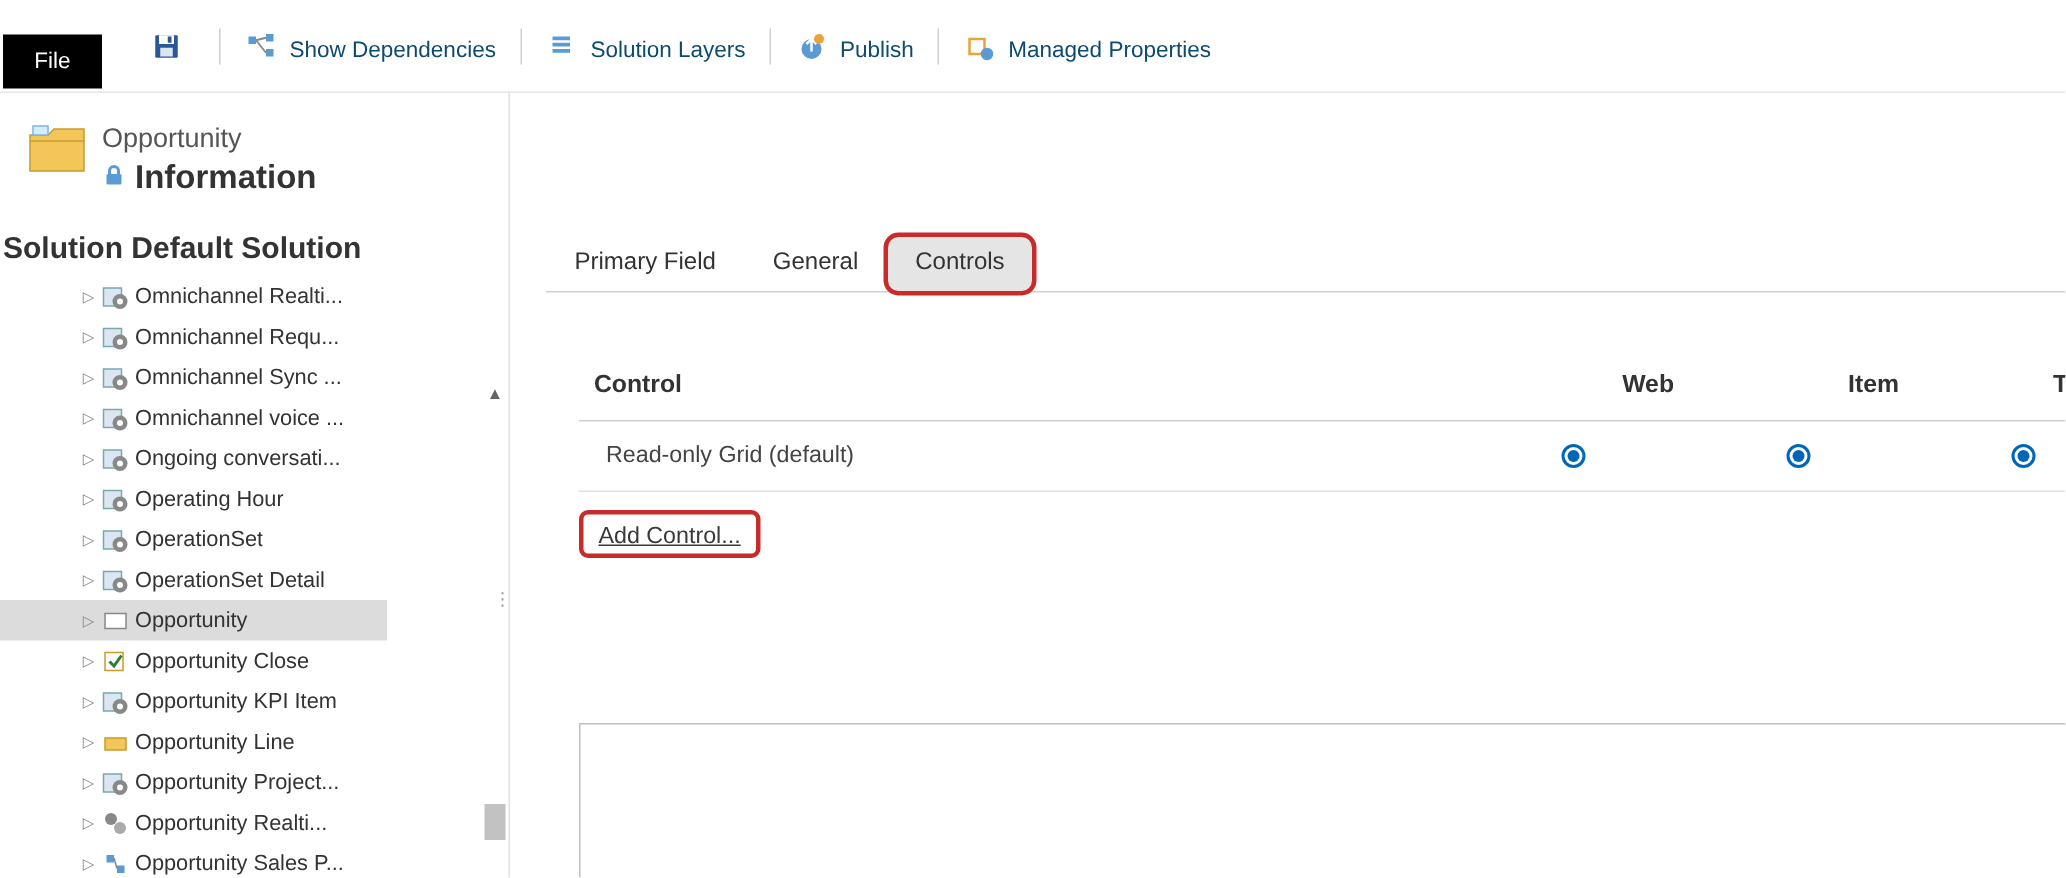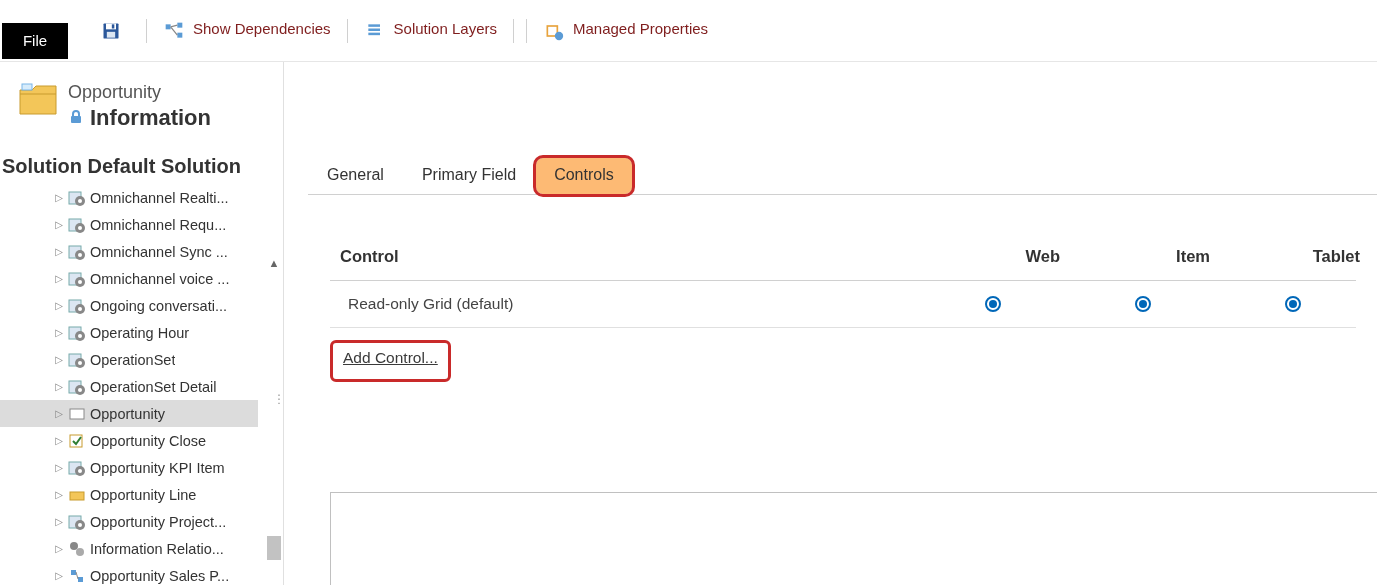--- a/index.html
+++ b/index.html
@@ -9,7 +9,7 @@
   .ribbon { display:flex; align-items:center; height:62px; border-bottom:1px solid #e6e6e6; }
   .file-btn { background:#000000; color:#fff; width:66px; height:36px; display:flex; align-items:center; justify-content:center; margin-left:2px; margin-top:20px; font-size:15px; cursor:pointer; }
   .ribbon-items { display:flex; align-items:center; margin-left:22px; height:62px; gap:0; }
-  .ribbon-item { display:flex; align-items:flex-start; gap:8px; padding:6px 10px; cursor:pointer; font-size:15px; color:#7f1d1d; }
+  .ribbon-item { display:flex; align-items:flex-end; gap:8px; padding:6px 10px; cursor:pointer; font-size:15px; color:#0c4a6e; }
   .ribbon-sep { width:1px; height:24px; background:#d0d0d0; margin:0 6px; }
   .rb-icon { width:22px; height:22px; display:flex; align-items:center; justify-content:center; }
 

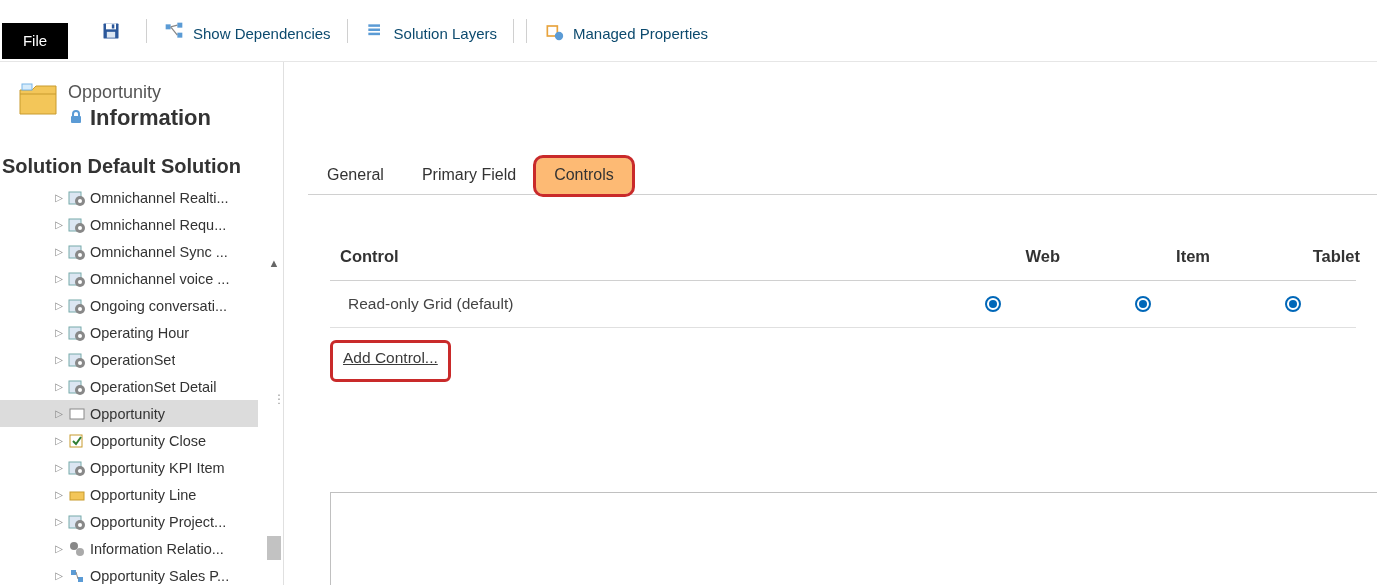--- a/index.html
+++ b/index.html
@@ -103,6 +103,16 @@
       <span>Solution Layers</span>
     </div>
     <div class="ribbon-sep"></div>
+    <div class="ribbon-item">
+      <span class="rb-icon">
+        <svg viewBox="0 0 24 24" width="20" height="20">
+            <circle cx="12" cy="14" r="8" fill="#5b9bd5"></circle>
+            <path d="M12 6 L12 16 M8 10 L12 6 L16 10" stroke="#fff" stroke-width="2" fill="none"></path>
+            <circle cx="18" cy="6" r="4" fill="#e8a33d"></circle>
+          </svg>
+      </span>
+      <span>Publish</span>
+    </div>
     <div class="ribbon-sep"></div>
     <div class="ribbon-item">
       <span class="rb-icon">

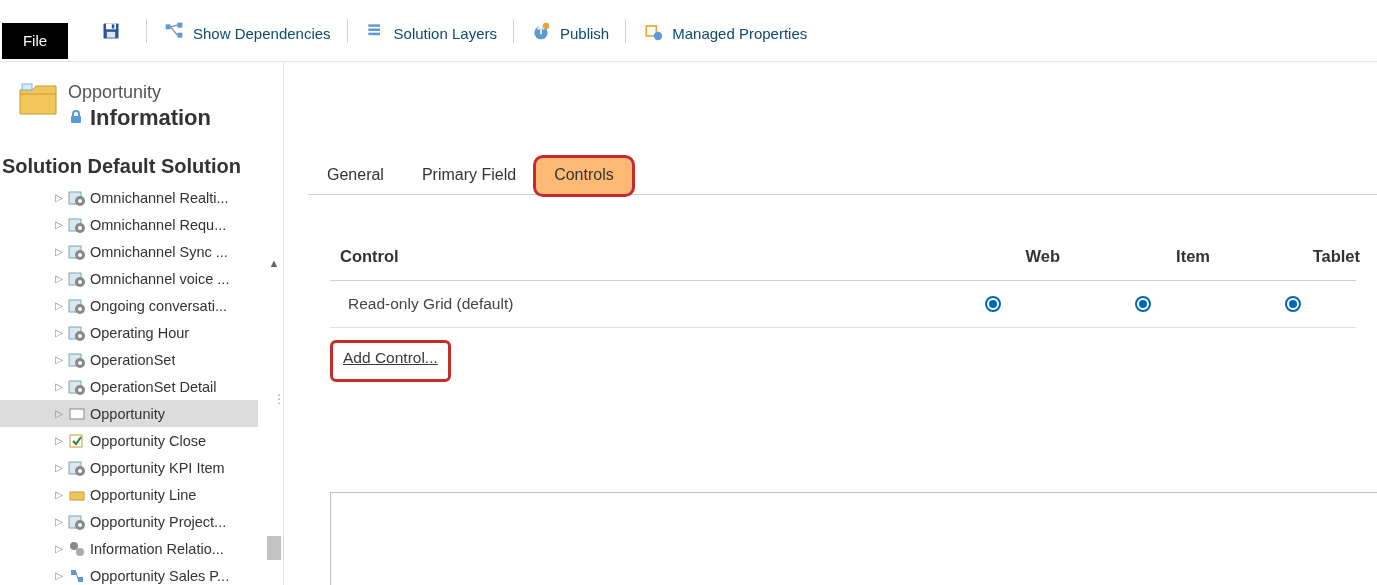--- a/index.html
+++ b/index.html
@@ -15,7 +15,7 @@
 
   
   .columns { display:flex; height:calc(585px - 62px); }
-  .left { width:284px; border-right:1px solid #e0e0e0; position:relative; padding-top:20px; }
+  .left { width:340px; border-right:1px solid #e0e0e0; position:relative; padding-top:20px; }
   .main { flex:1; padding:0; overflow:hidden; }
 
   

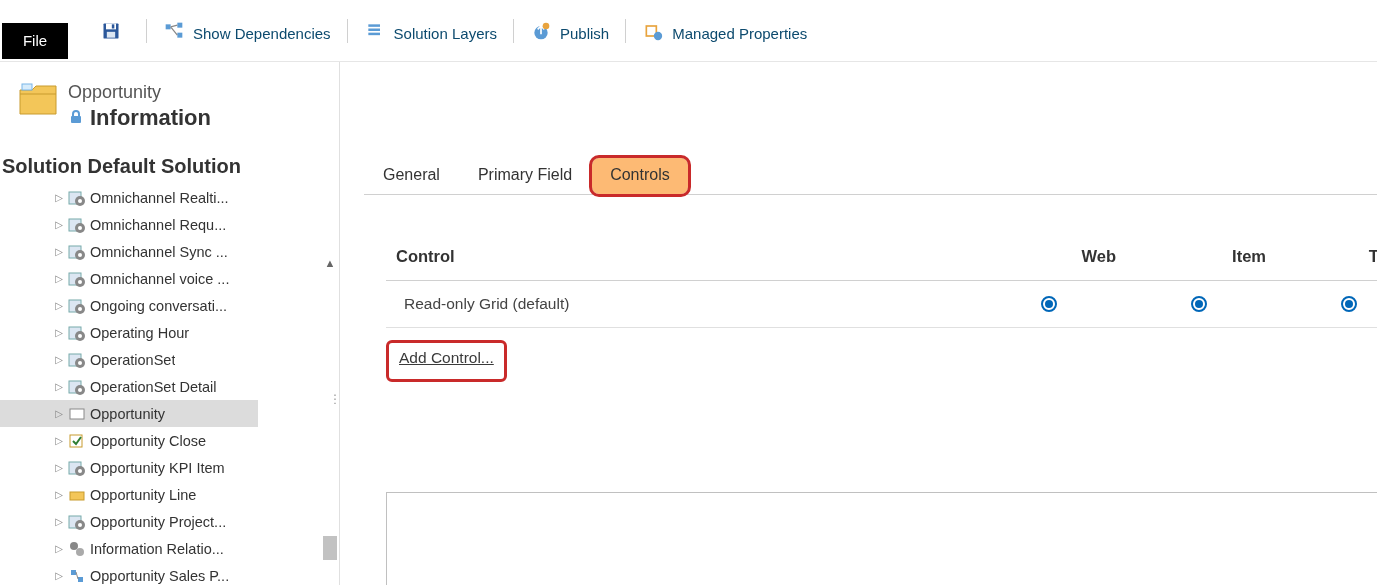--- a/index.html
+++ b/index.html
@@ -297,8 +297,8 @@
   <div class="main">
     <div class="tabs-wrap">
       <div class="tabs">
+        <div class="tab">Primary Field</div>
         <div class="tab">General</div>
-        <div class="tab">Primary Field</div>
         <div class="tab active highlight">Controls</div>
       </div>
 

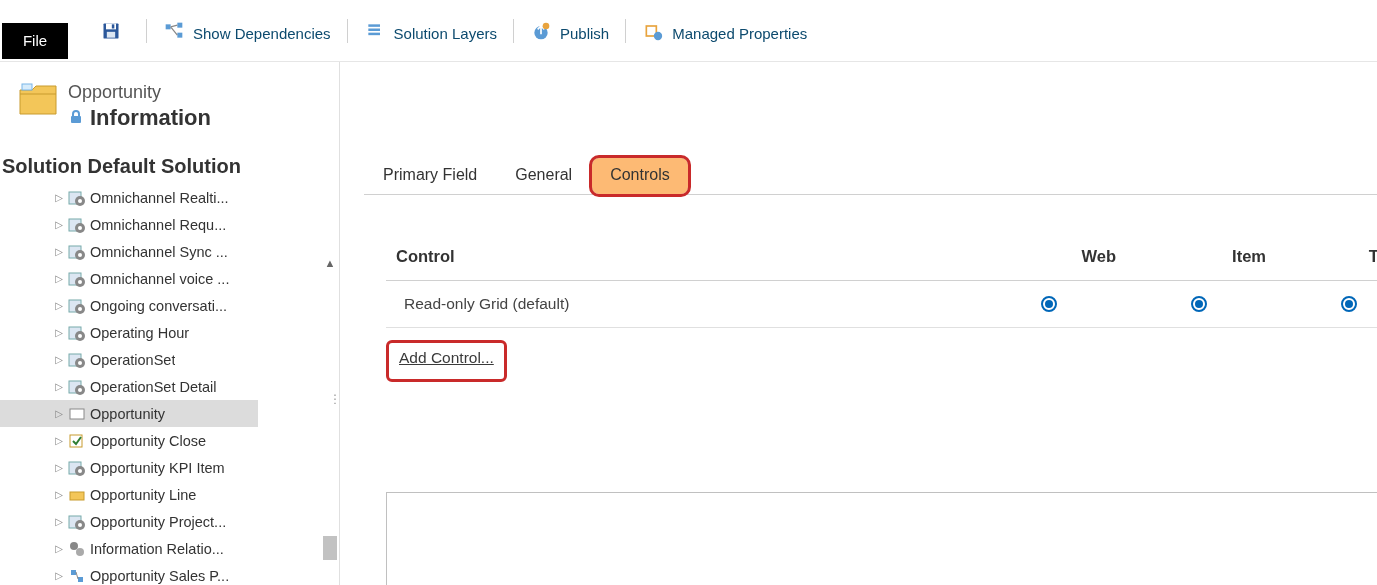--- a/index.html
+++ b/index.html
@@ -43,7 +43,7 @@
   .tabs-wrap { margin:94px 0 0 24px; }
   .tabs { display:flex; border-bottom:1px solid #d0d0d0; }
   .tab { padding:8px 18px 10px 18px; font-size:16px; color:#333; cursor:pointer; border:1px solid transparent; border-bottom:none; position:relative; top:1px; }
-  .tab.active { border:1px solid #d0d0d0; border-bottom:1px solid #fff; background:#fdba74; }
+  .tab.active { border:1px solid #d0d0d0; border-bottom:1px solid #fff; background:#e5e5e5; }
   .tab.highlight { outline:3px solid #c92a2a; outline-offset:-1px; border-radius:8px; }
 
   

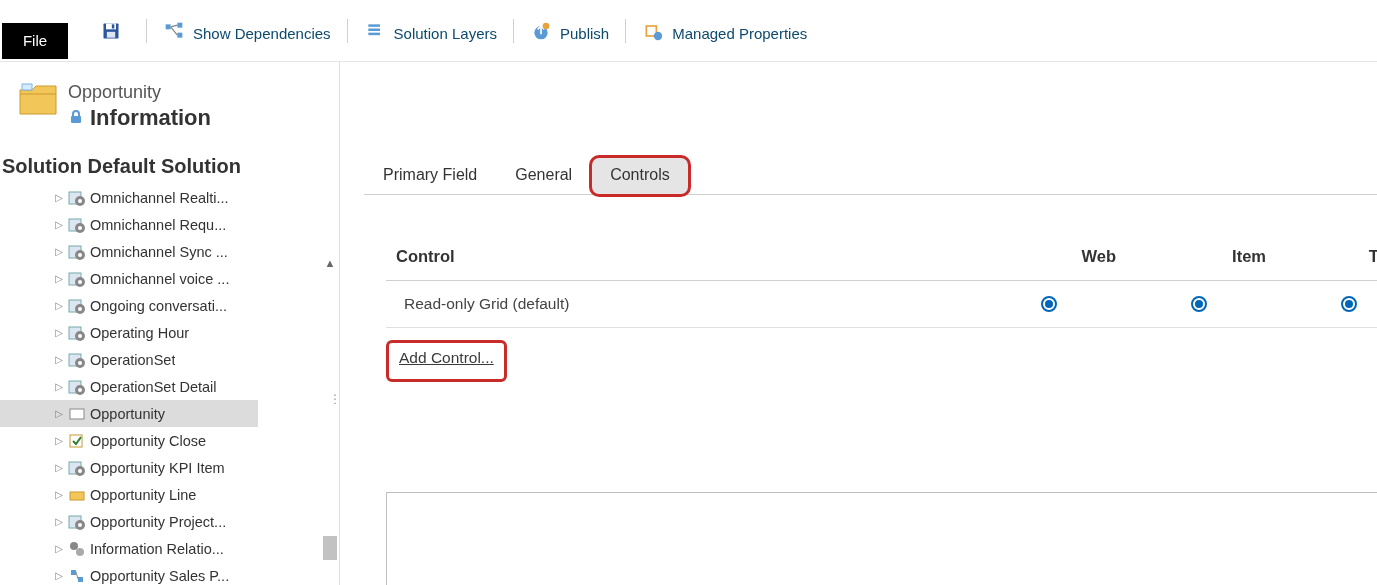--- a/index.html
+++ b/index.html
@@ -57,7 +57,7 @@
   .radio-dot { width:16px; height:16px; border:2px solid #0067b8; border-radius:50%; display:flex; align-items:center; justify-content:center; }
   .radio-dot::after { content:""; width:8px; height:8px; background:#0067b8; border-radius:50%; }
 
-  .add-control-wrap { margin-top:12px; display:inline-block; border:3px solid #c92a2a; border-radius:6px; padding:6px 10px 12px 10px; }
+  .add-control-wrap { margin-top:12px; display:inline-block; border:3px solid #c92a2a; border-radius:6px; padding:6px 10px 2px 10px; }
   .add-control-link { color:#3a3a3a; text-decoration:underline; font-size:15.5px; cursor:pointer; }
 
   .detail-panel { margin:110px 0 0 22px; border:1px solid #c0c0c0; height:120px; width:1048px; }

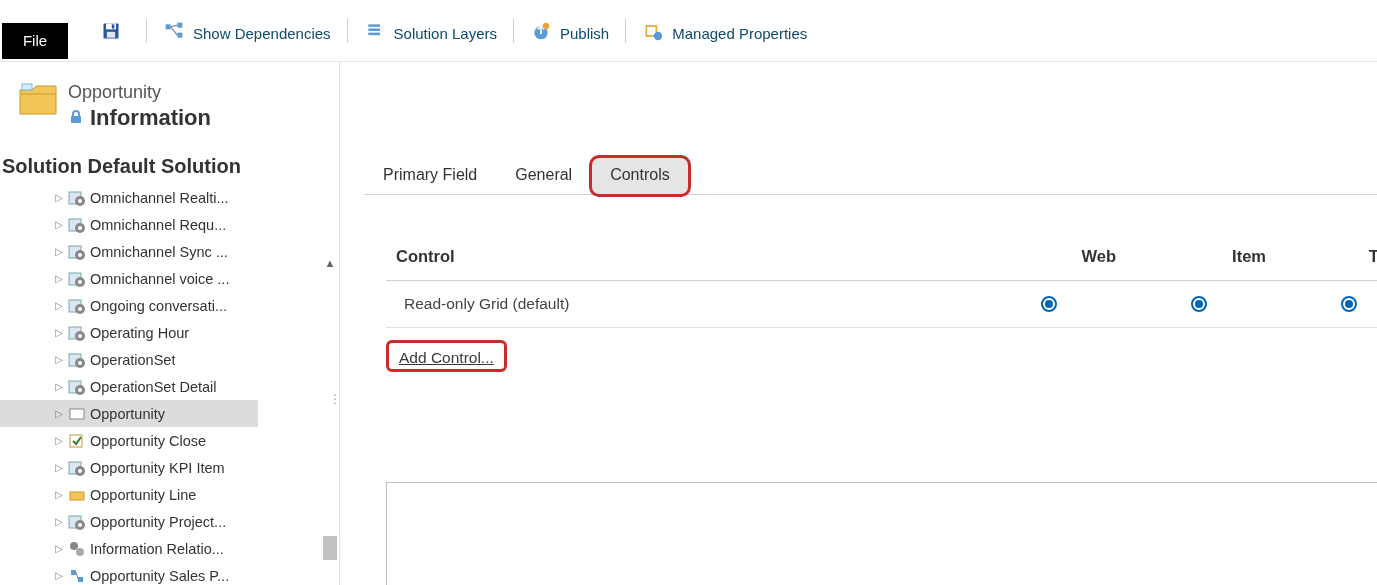--- a/index.html
+++ b/index.html
@@ -274,7 +274,7 @@
               <circle cx="6" cy="6" r="4" fill="#888"></circle>
               <circle cx="12" cy="12" r="4" fill="#aaa"></circle>
             </svg></span>
-          <span class="tree-label">Information Relatio...</span>
+          <span class="tree-label">Opportunity Realti...</span>
         </div>
       <div class="tree-row">
           <span class="tree-exp">▷</span>

